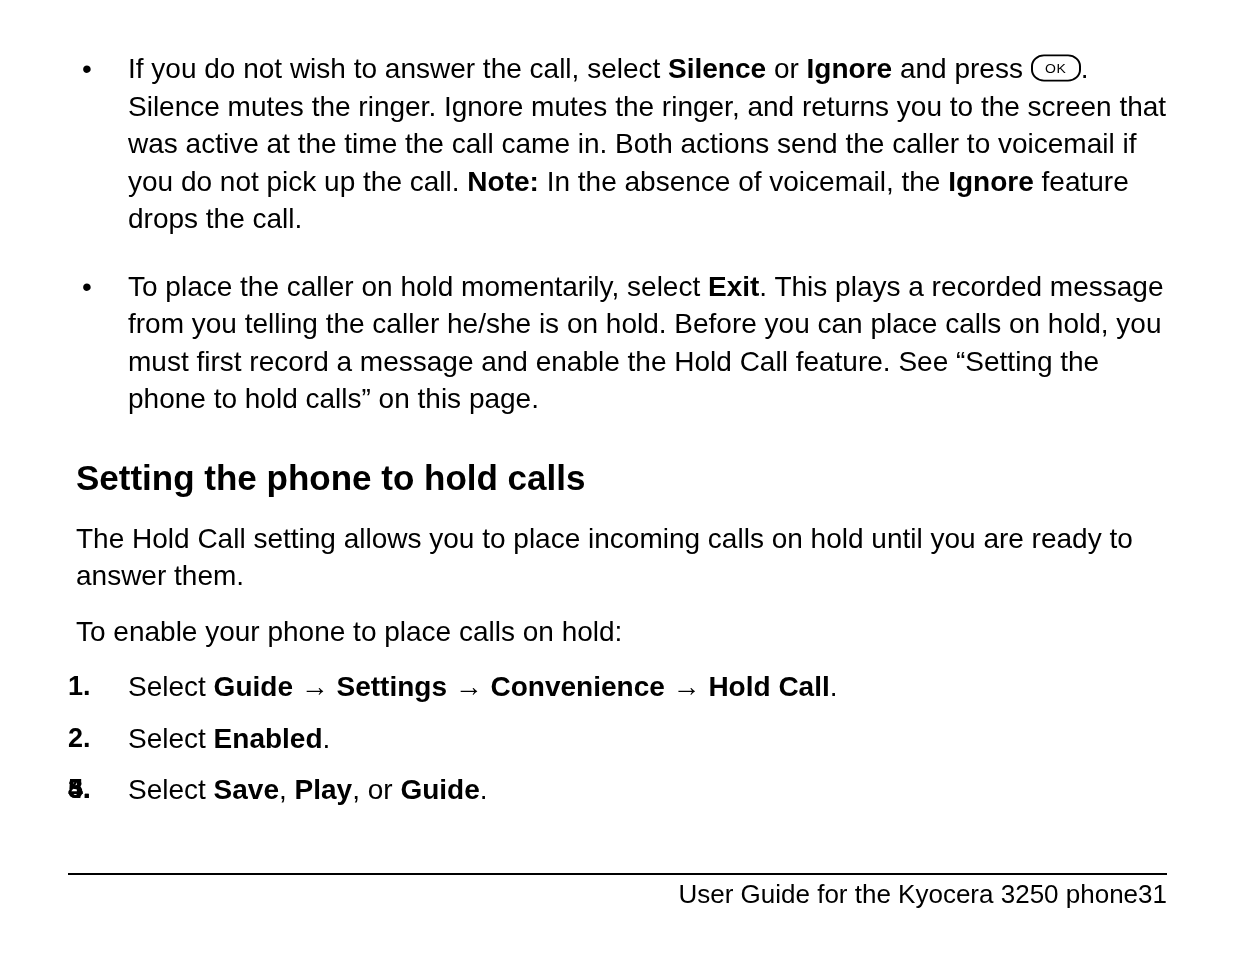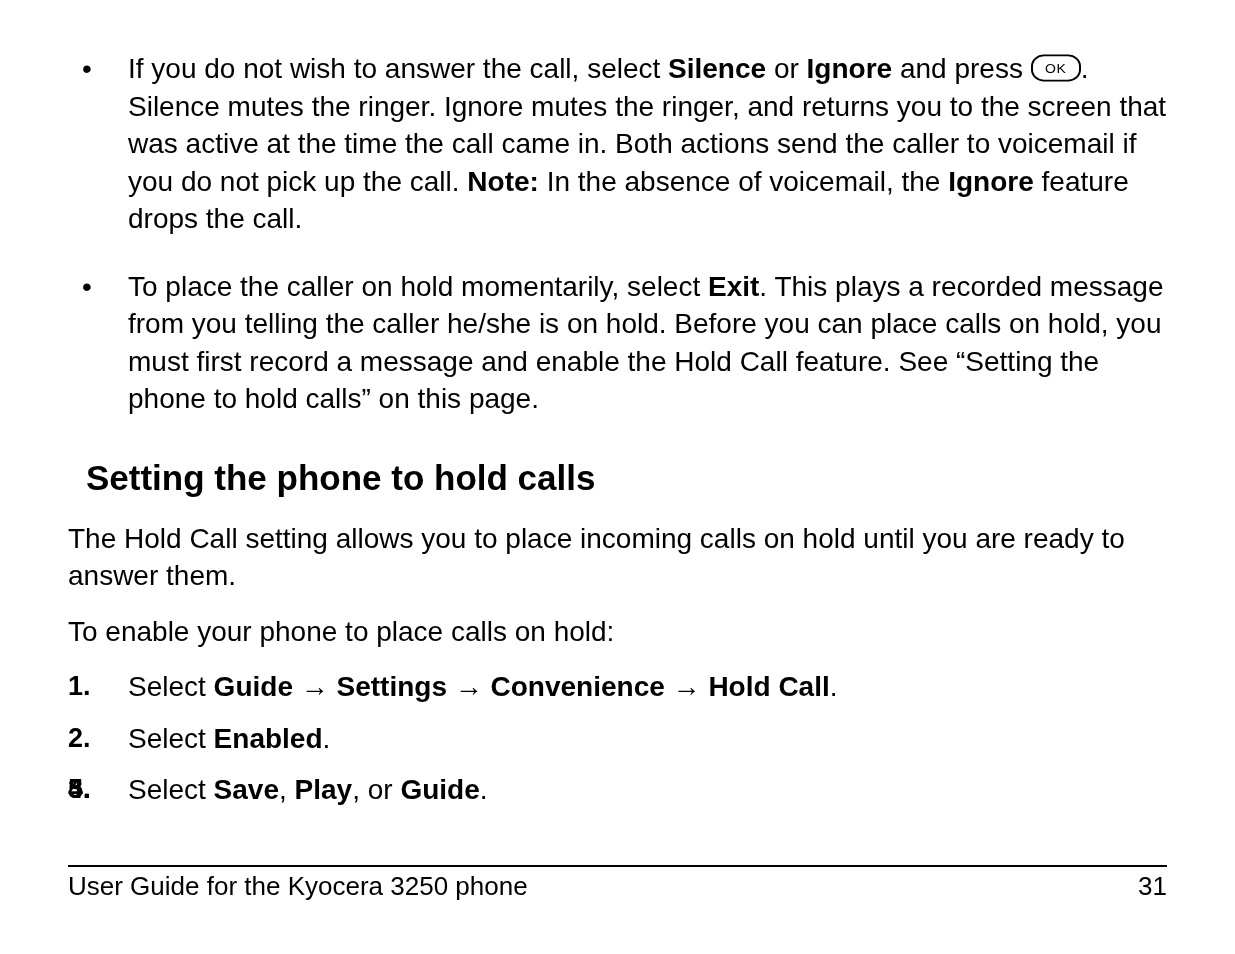--- a/index.html
+++ b/index.html
@@ -40,7 +40,7 @@
   .heading {
     font-size: 35px;
     font-weight: bold;
-    margin: 32px 0 22px 18px;
+    margin: 32px 0 22px 8px;
     font-family: Arial, Helvetica, sans-serif;
   }
   p.body {

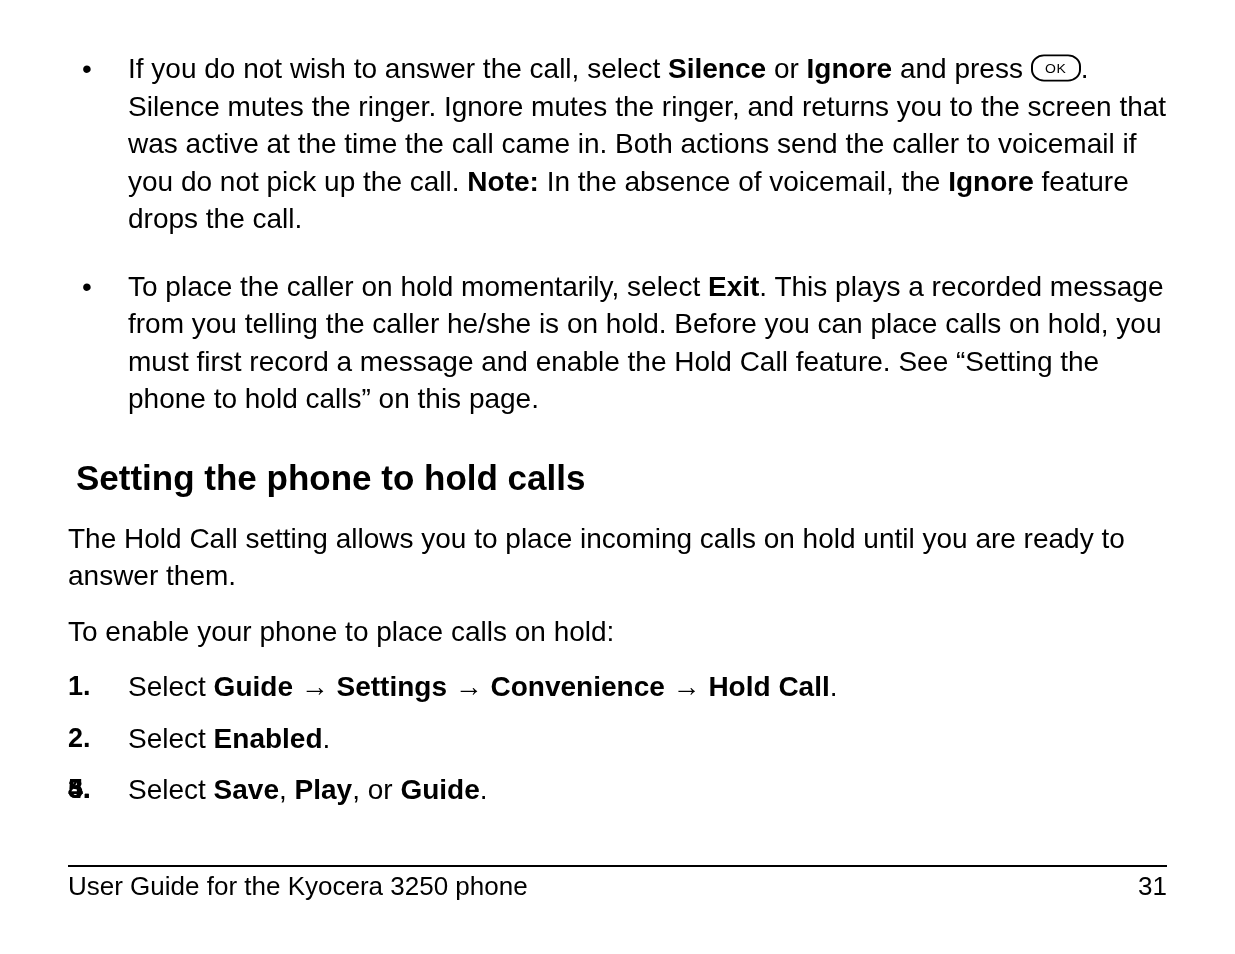--- a/index.html
+++ b/index.html
@@ -46,7 +46,7 @@
   p.body {
     font-size: 28px;
     line-height: 1.34;
-    margin: 0 0 18px 0;
+    margin: 0 0 18px 8px;
   }
   ol.steps {
     list-style: none;

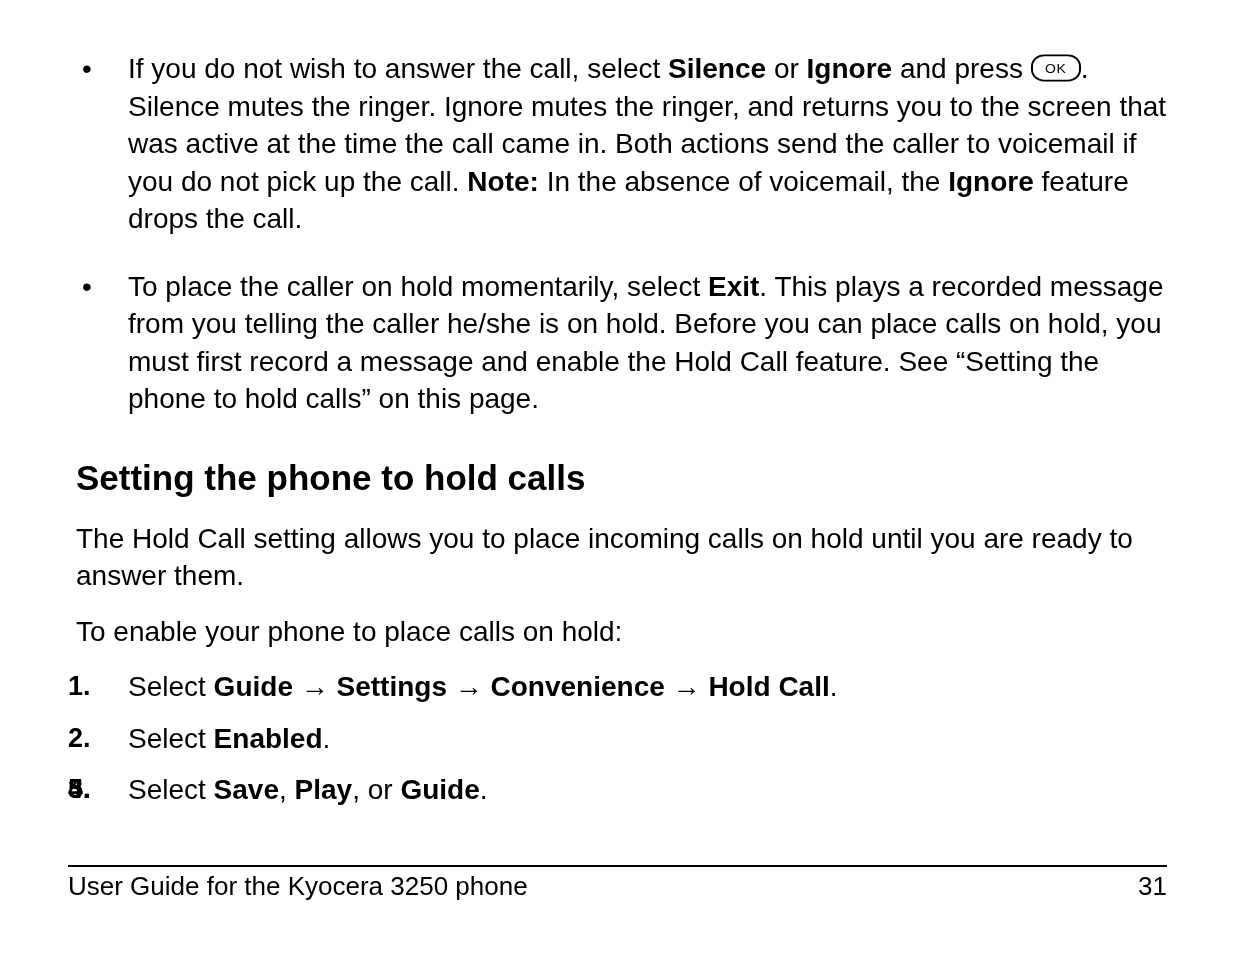--- a/index.html
+++ b/index.html
@@ -91,11 +91,11 @@
     position: absolute;
     left: 68px;
     right: 68px;
-    bottom: 52px;
+    bottom: 44px;
     border-top: 2px solid #000;
     padding-top: 4px;
     display: flex;
-    justify-content: space-between;
+    justify-content: flex-end;
     font-size: 26px;
     font-family: Arial, Helvetica, sans-serif;
   }

